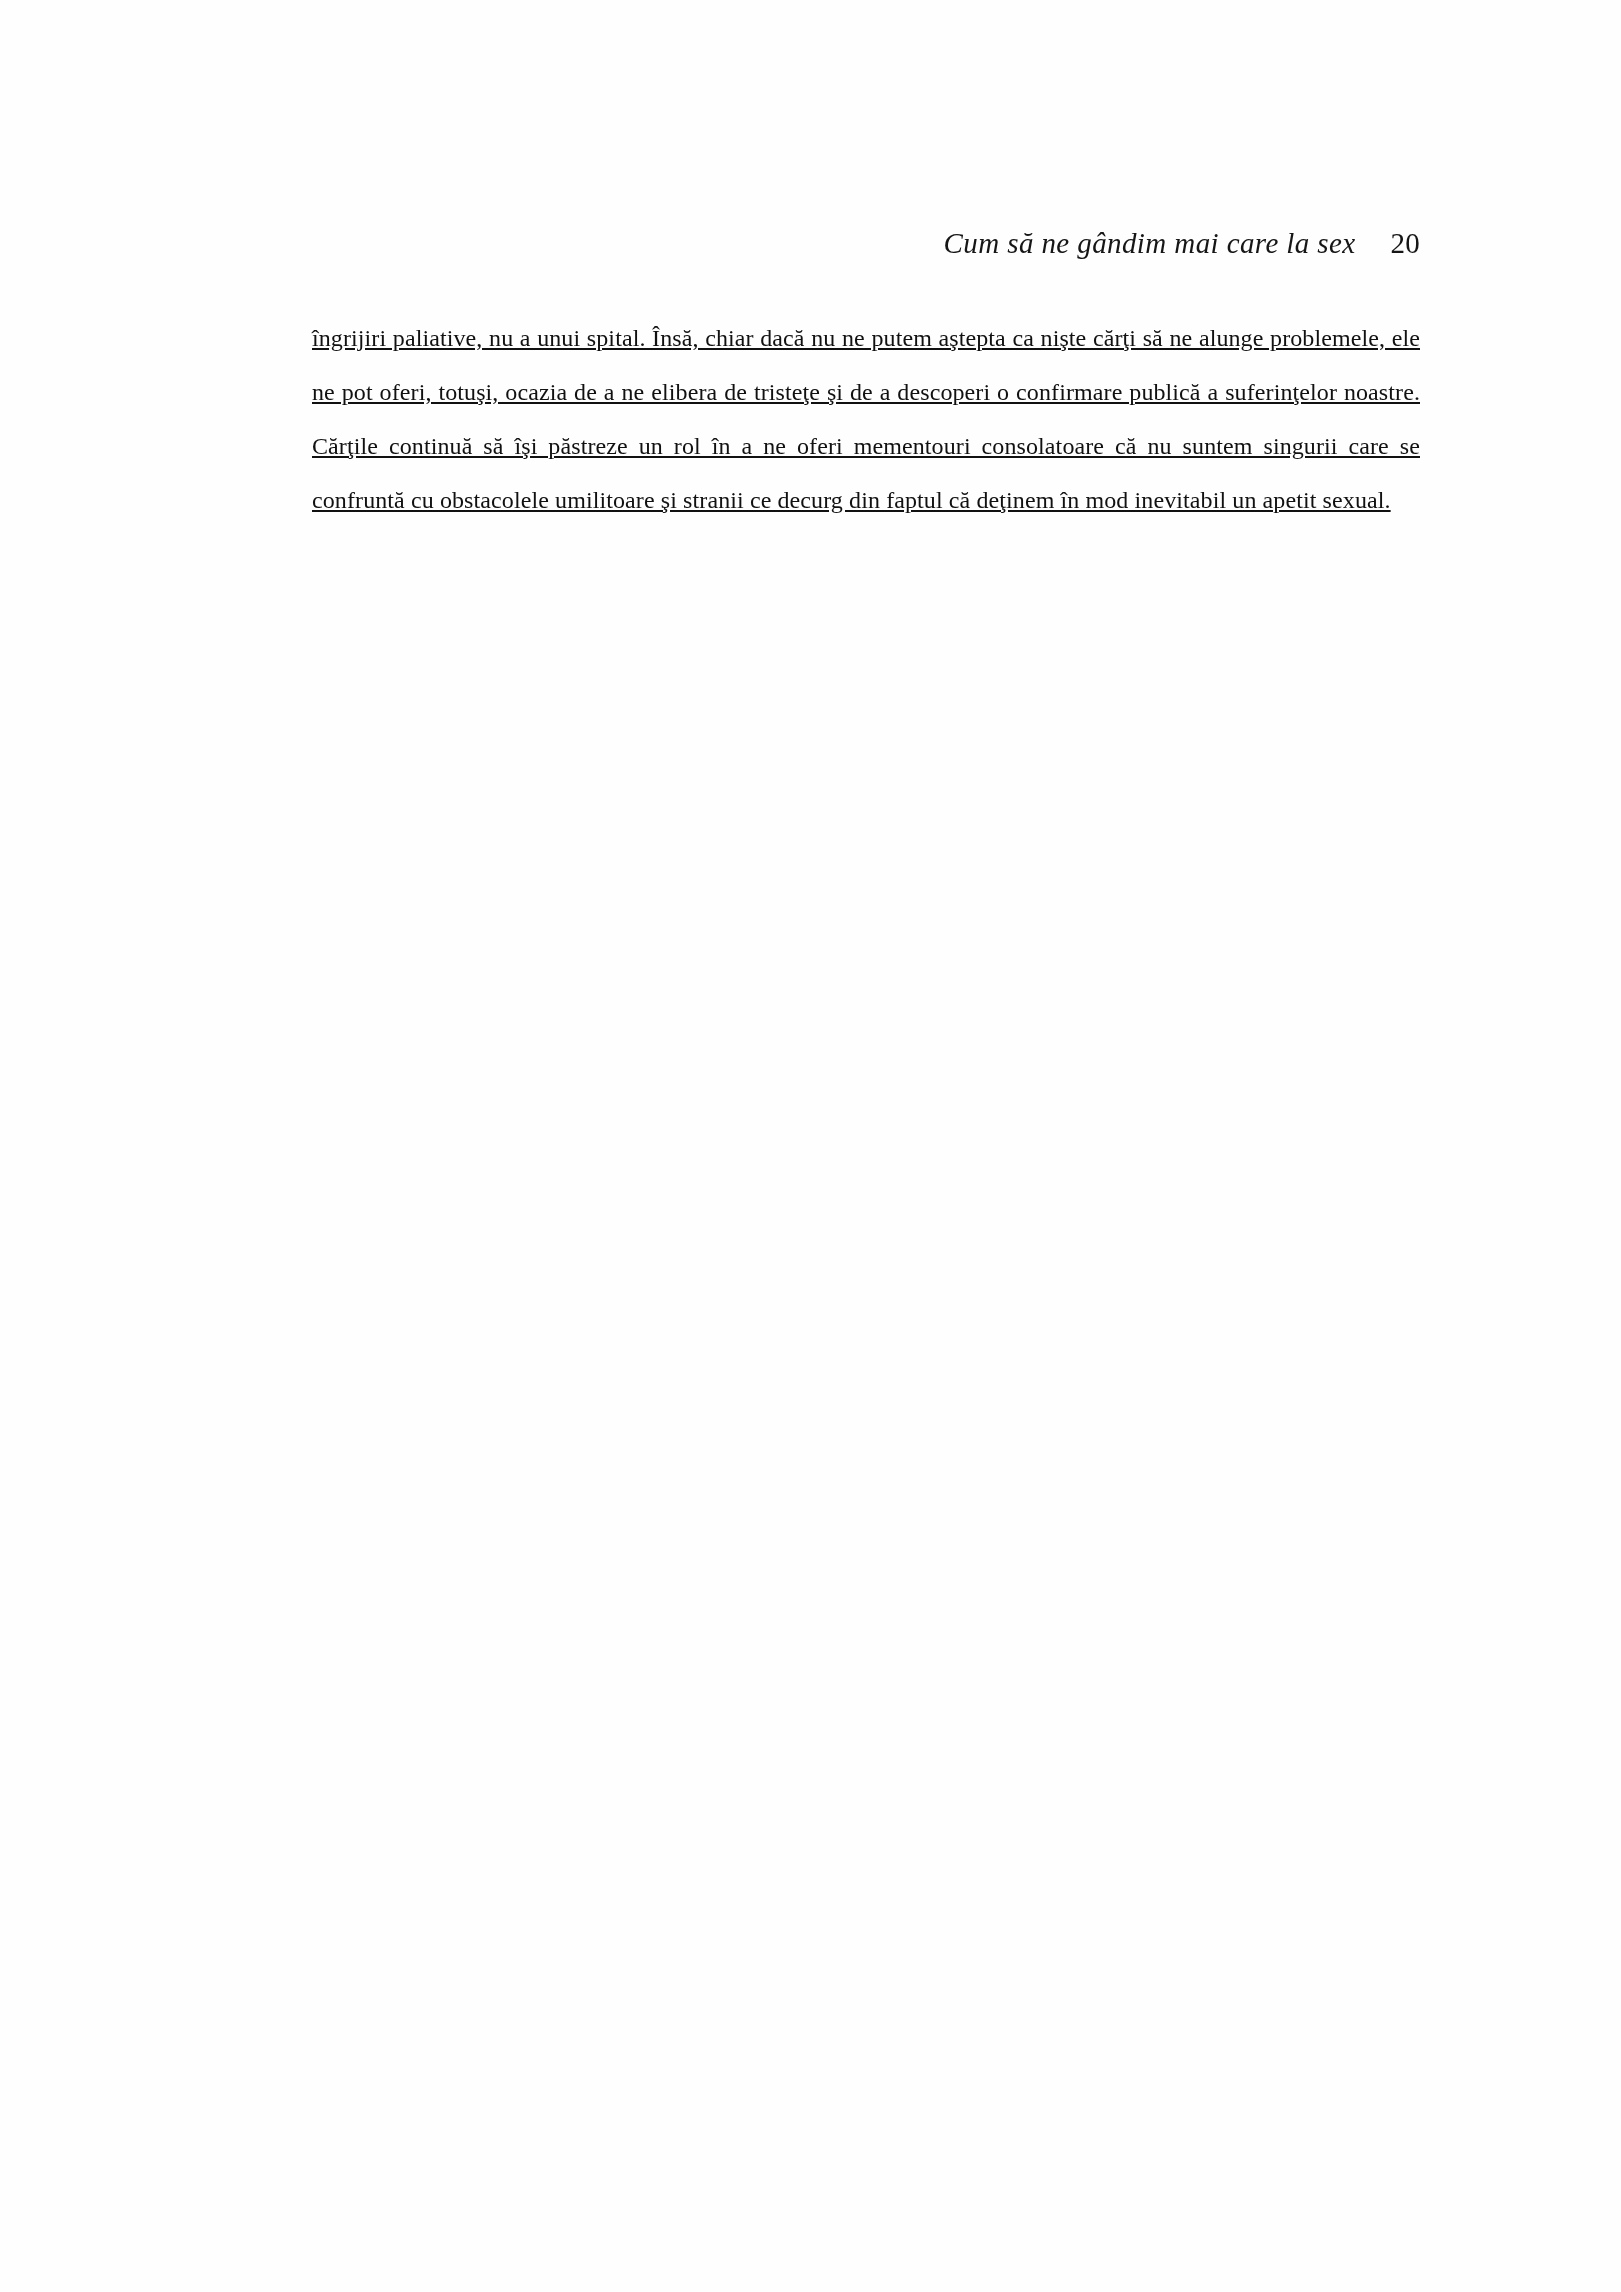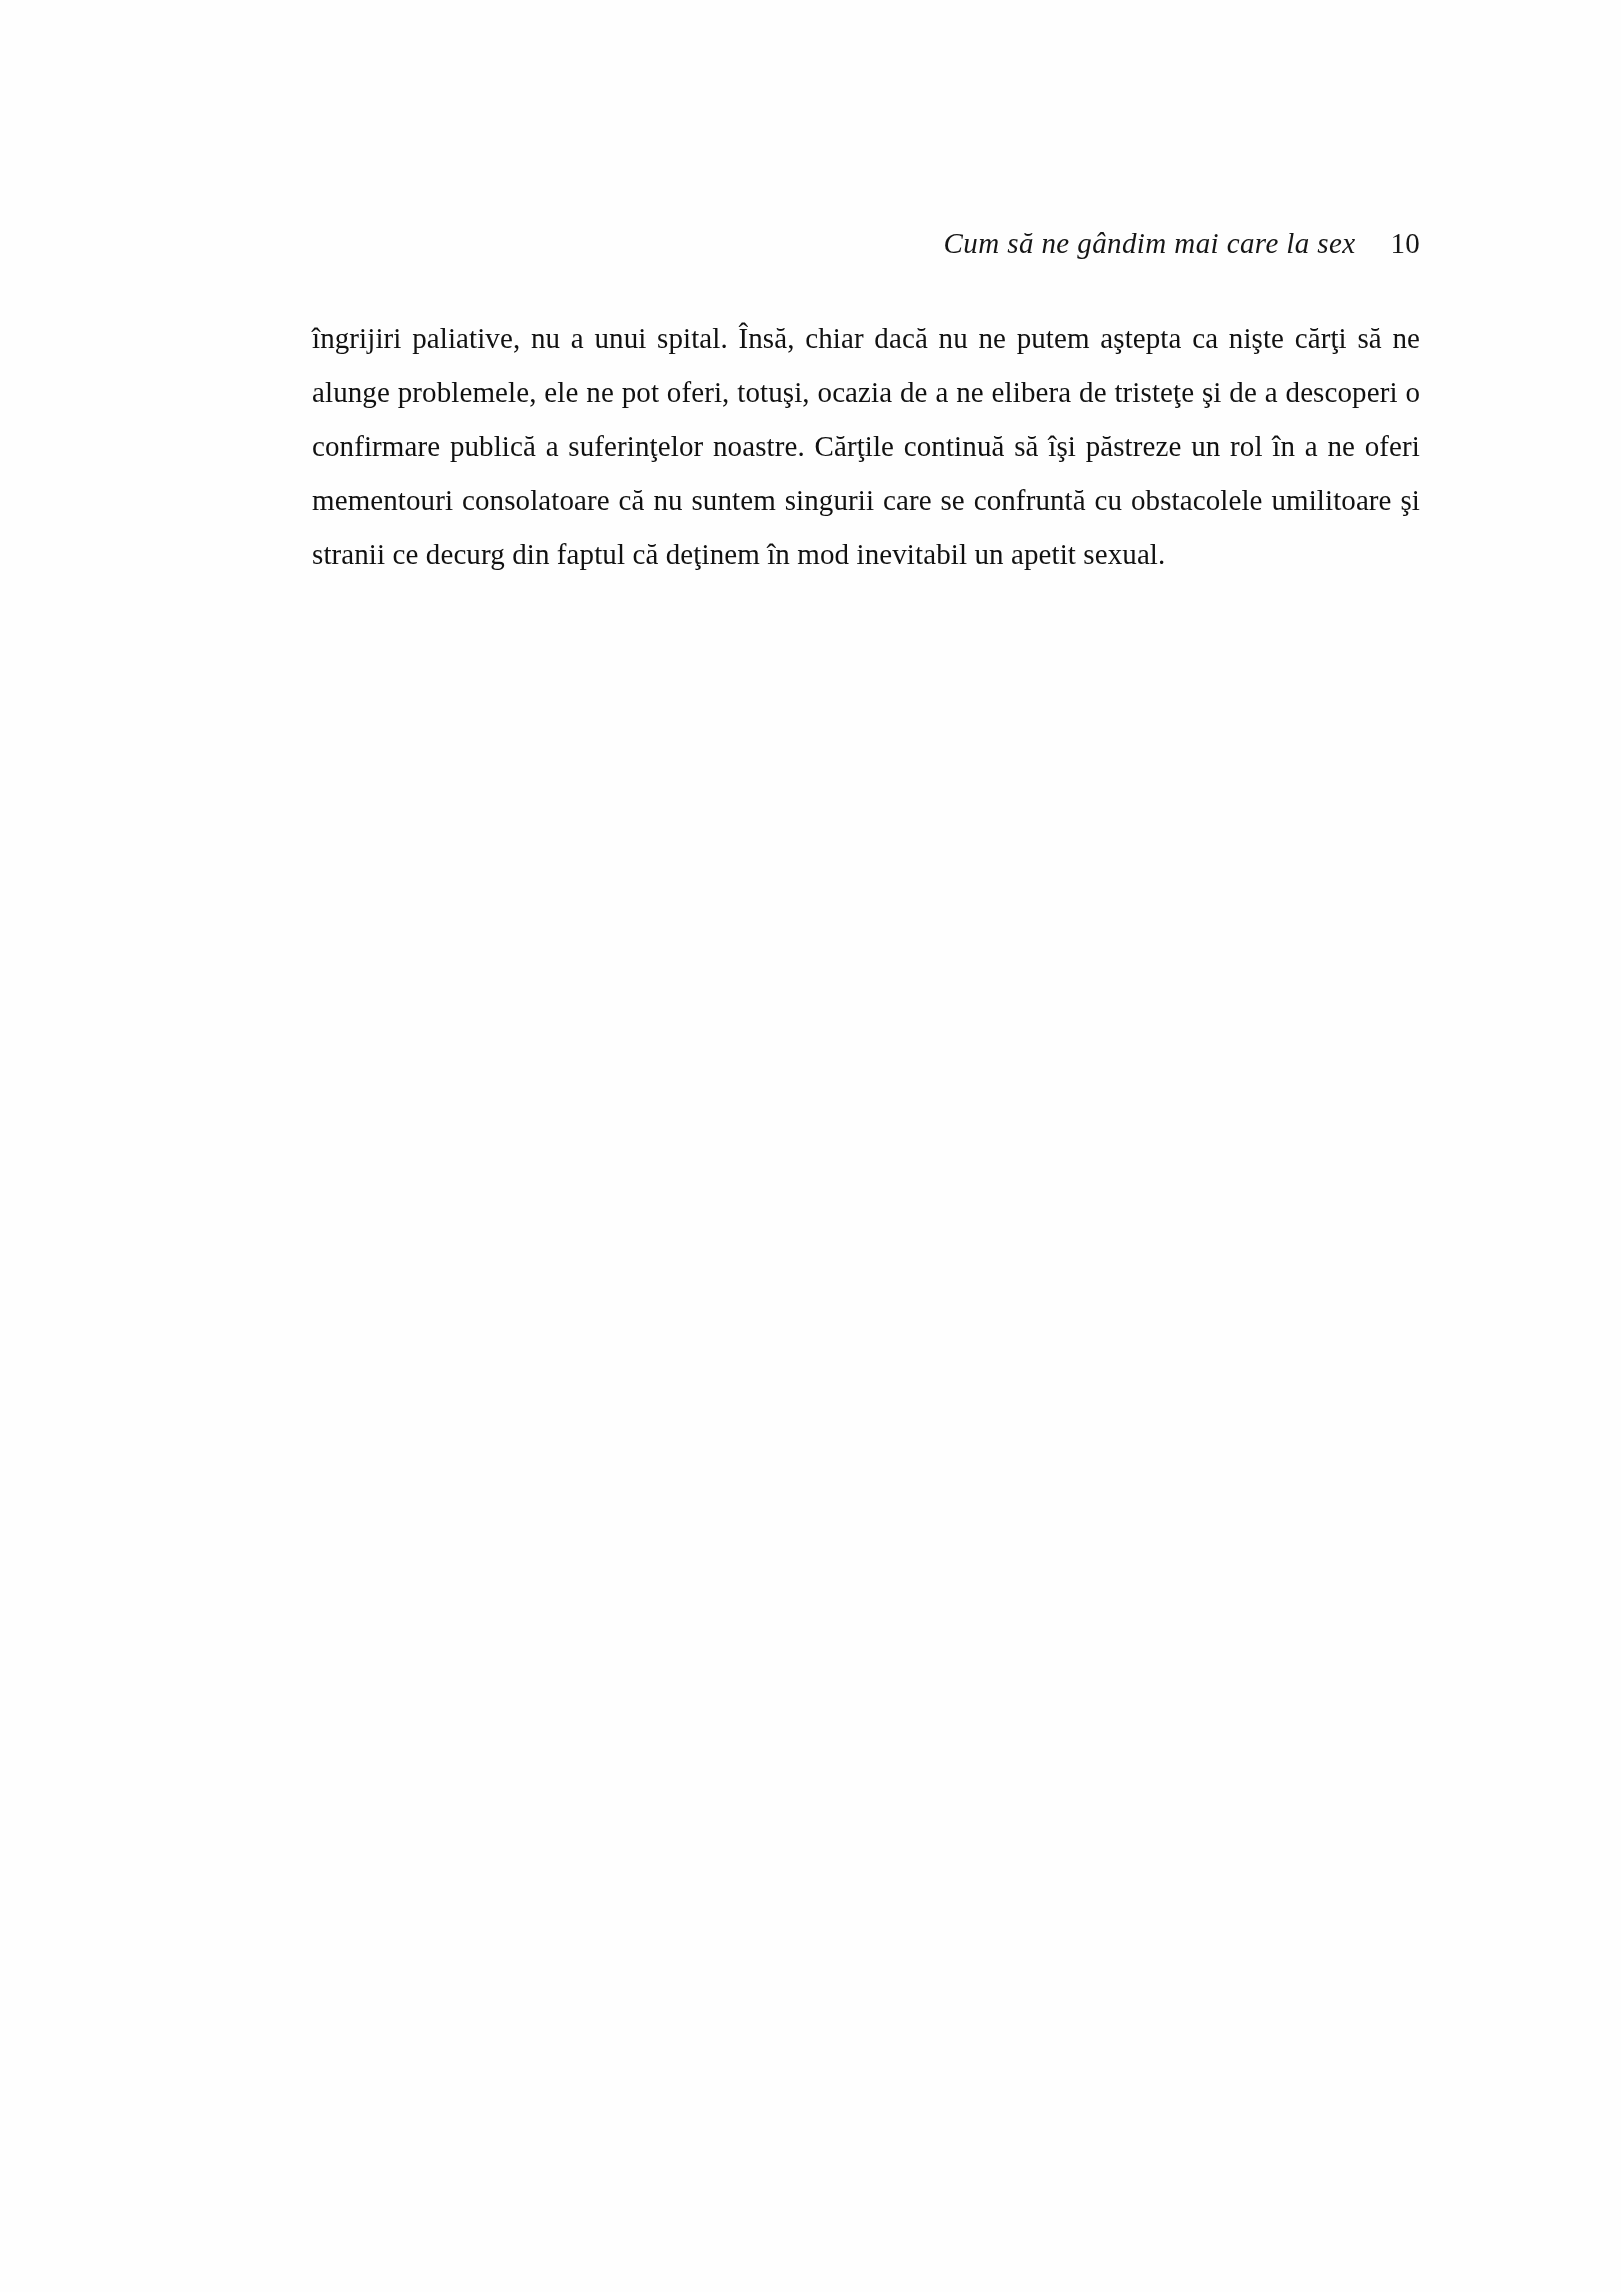--- a/index.html
+++ b/index.html
@@ -82,7 +82,7 @@
 
     <div class="running-head">
       <span class="running-head-title">Cum să ne gândim mai care la sex</span>
-      <span class="running-head-folio">10</span>
+      <span class="running-head-folio">20</span>
     </div>
 
     <div class="body-text">

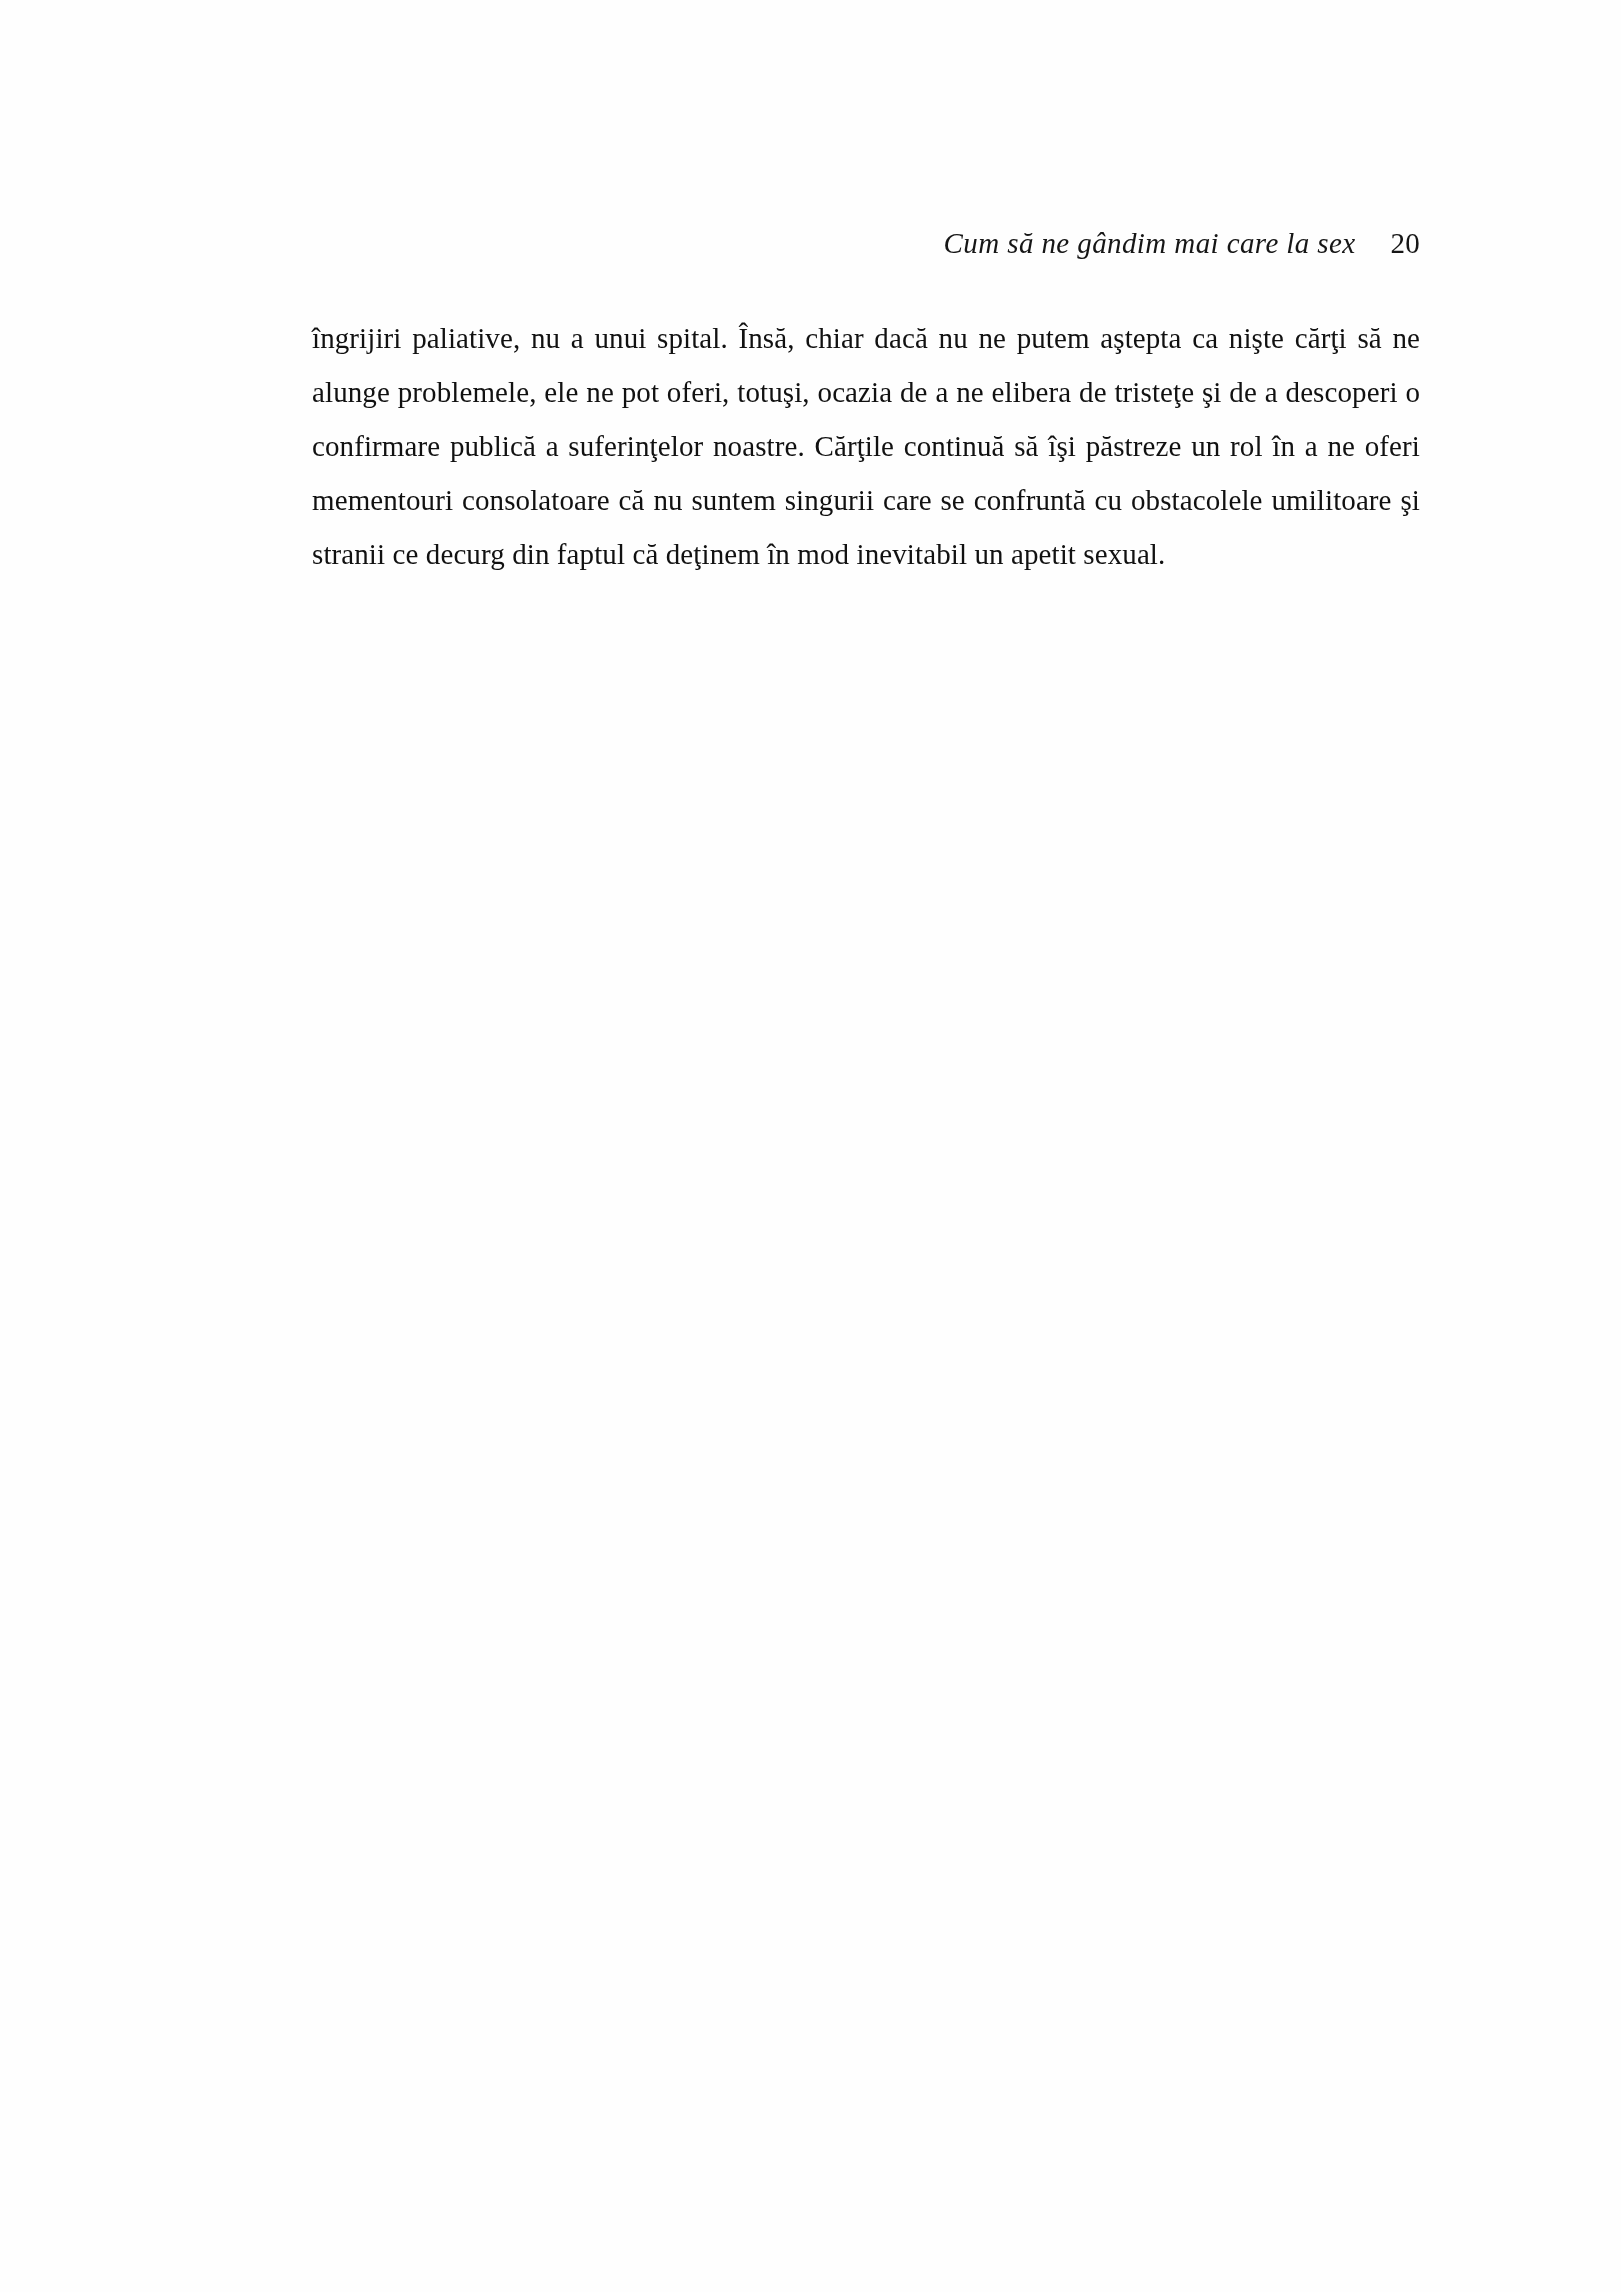--- a/index.html
+++ b/index.html
@@ -60,13 +60,14 @@
 
   .body-text {
     font-family: "Liberation Serif", serif;
-    font-size: 29px;
+    font-size: 24px;
     line-height: 54px;
     text-align: justify;
     text-justify: inter-word;
     color: #111111;
     letter-spacing: 0.1px;
     hyphens: manual;
+    text-decoration: underline;
   }
 
   .body-text > p {

